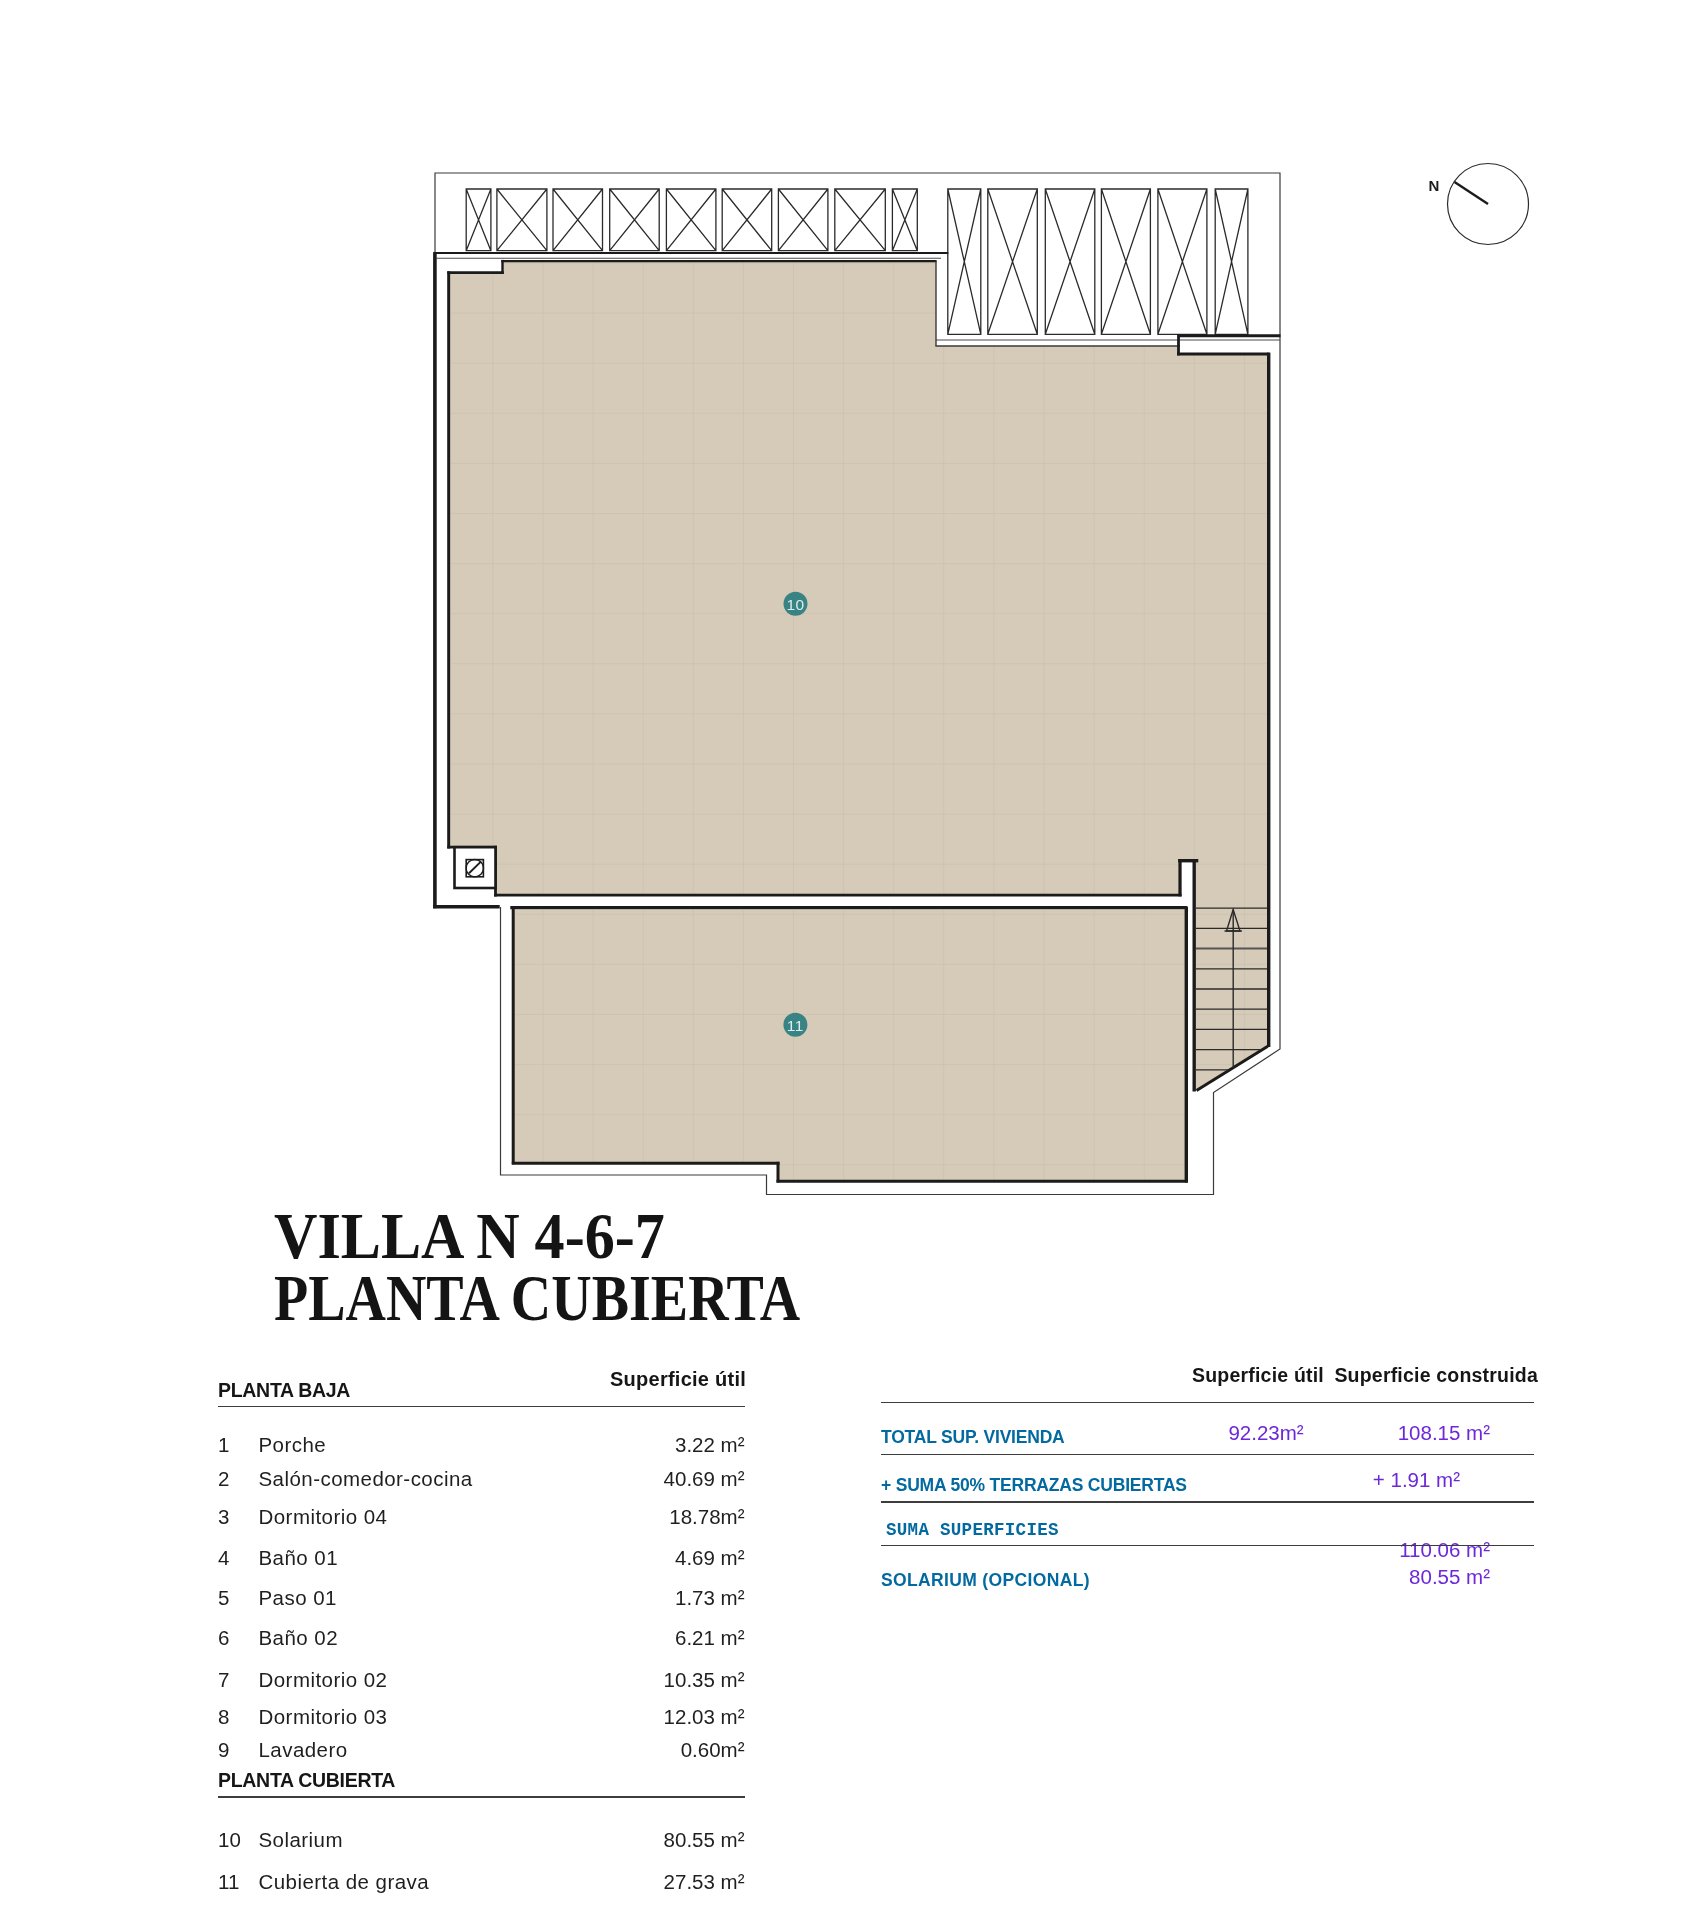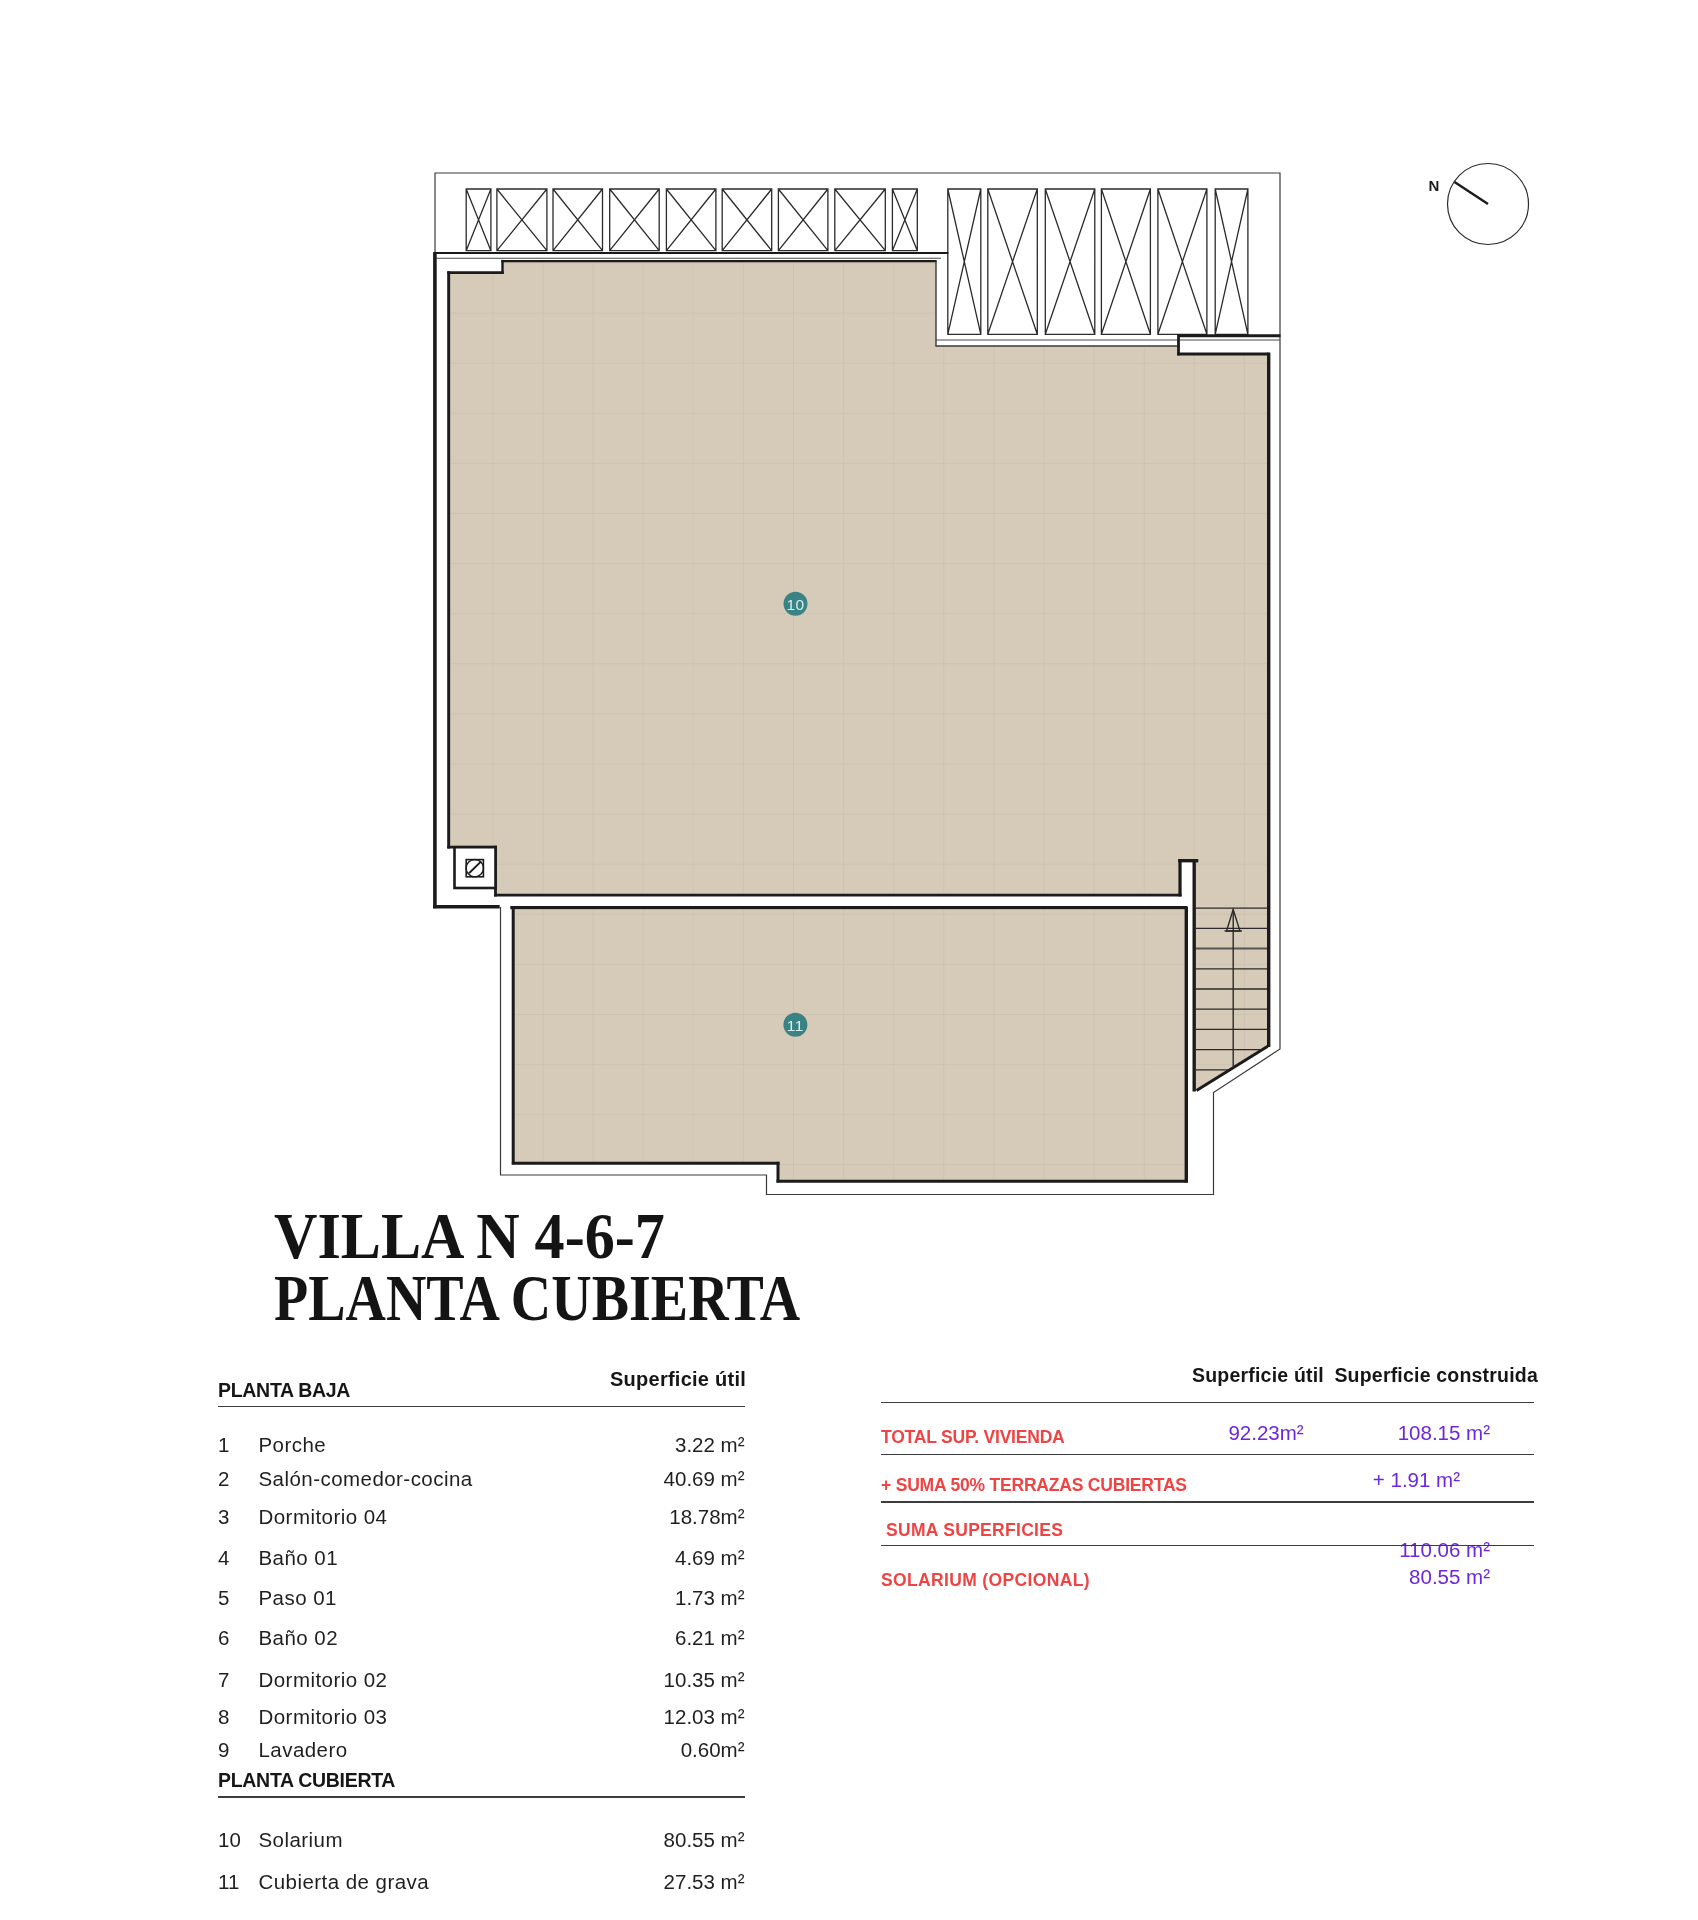--- a/index.html
+++ b/index.html
@@ -11,7 +11,7 @@
   .tname{position:absolute;left:40.5px;letter-spacing:0.45px;}
   .tval{position:absolute;right:0;}
   .thead{position:absolute;font-weight:bold;font-size:19.5px;color:#161616;letter-spacing:-0.3px;line-height:19.5px;}
-  .rlabel{position:absolute;left:881px;font-weight:bold;font-size:17.5px;letter-spacing:-0.2px;color:#ef4444;line-height:19px;white-space:nowrap;}
+  .rlabel{position:absolute;left:881px;font-weight:bold;font-size:17.5px;letter-spacing:-0.2px;color:#0369a1;line-height:19px;white-space:nowrap;}
   .rval{position:absolute;font-size:20.5px;color:#6d28d9;line-height:21px;}
 </style>
 </head>

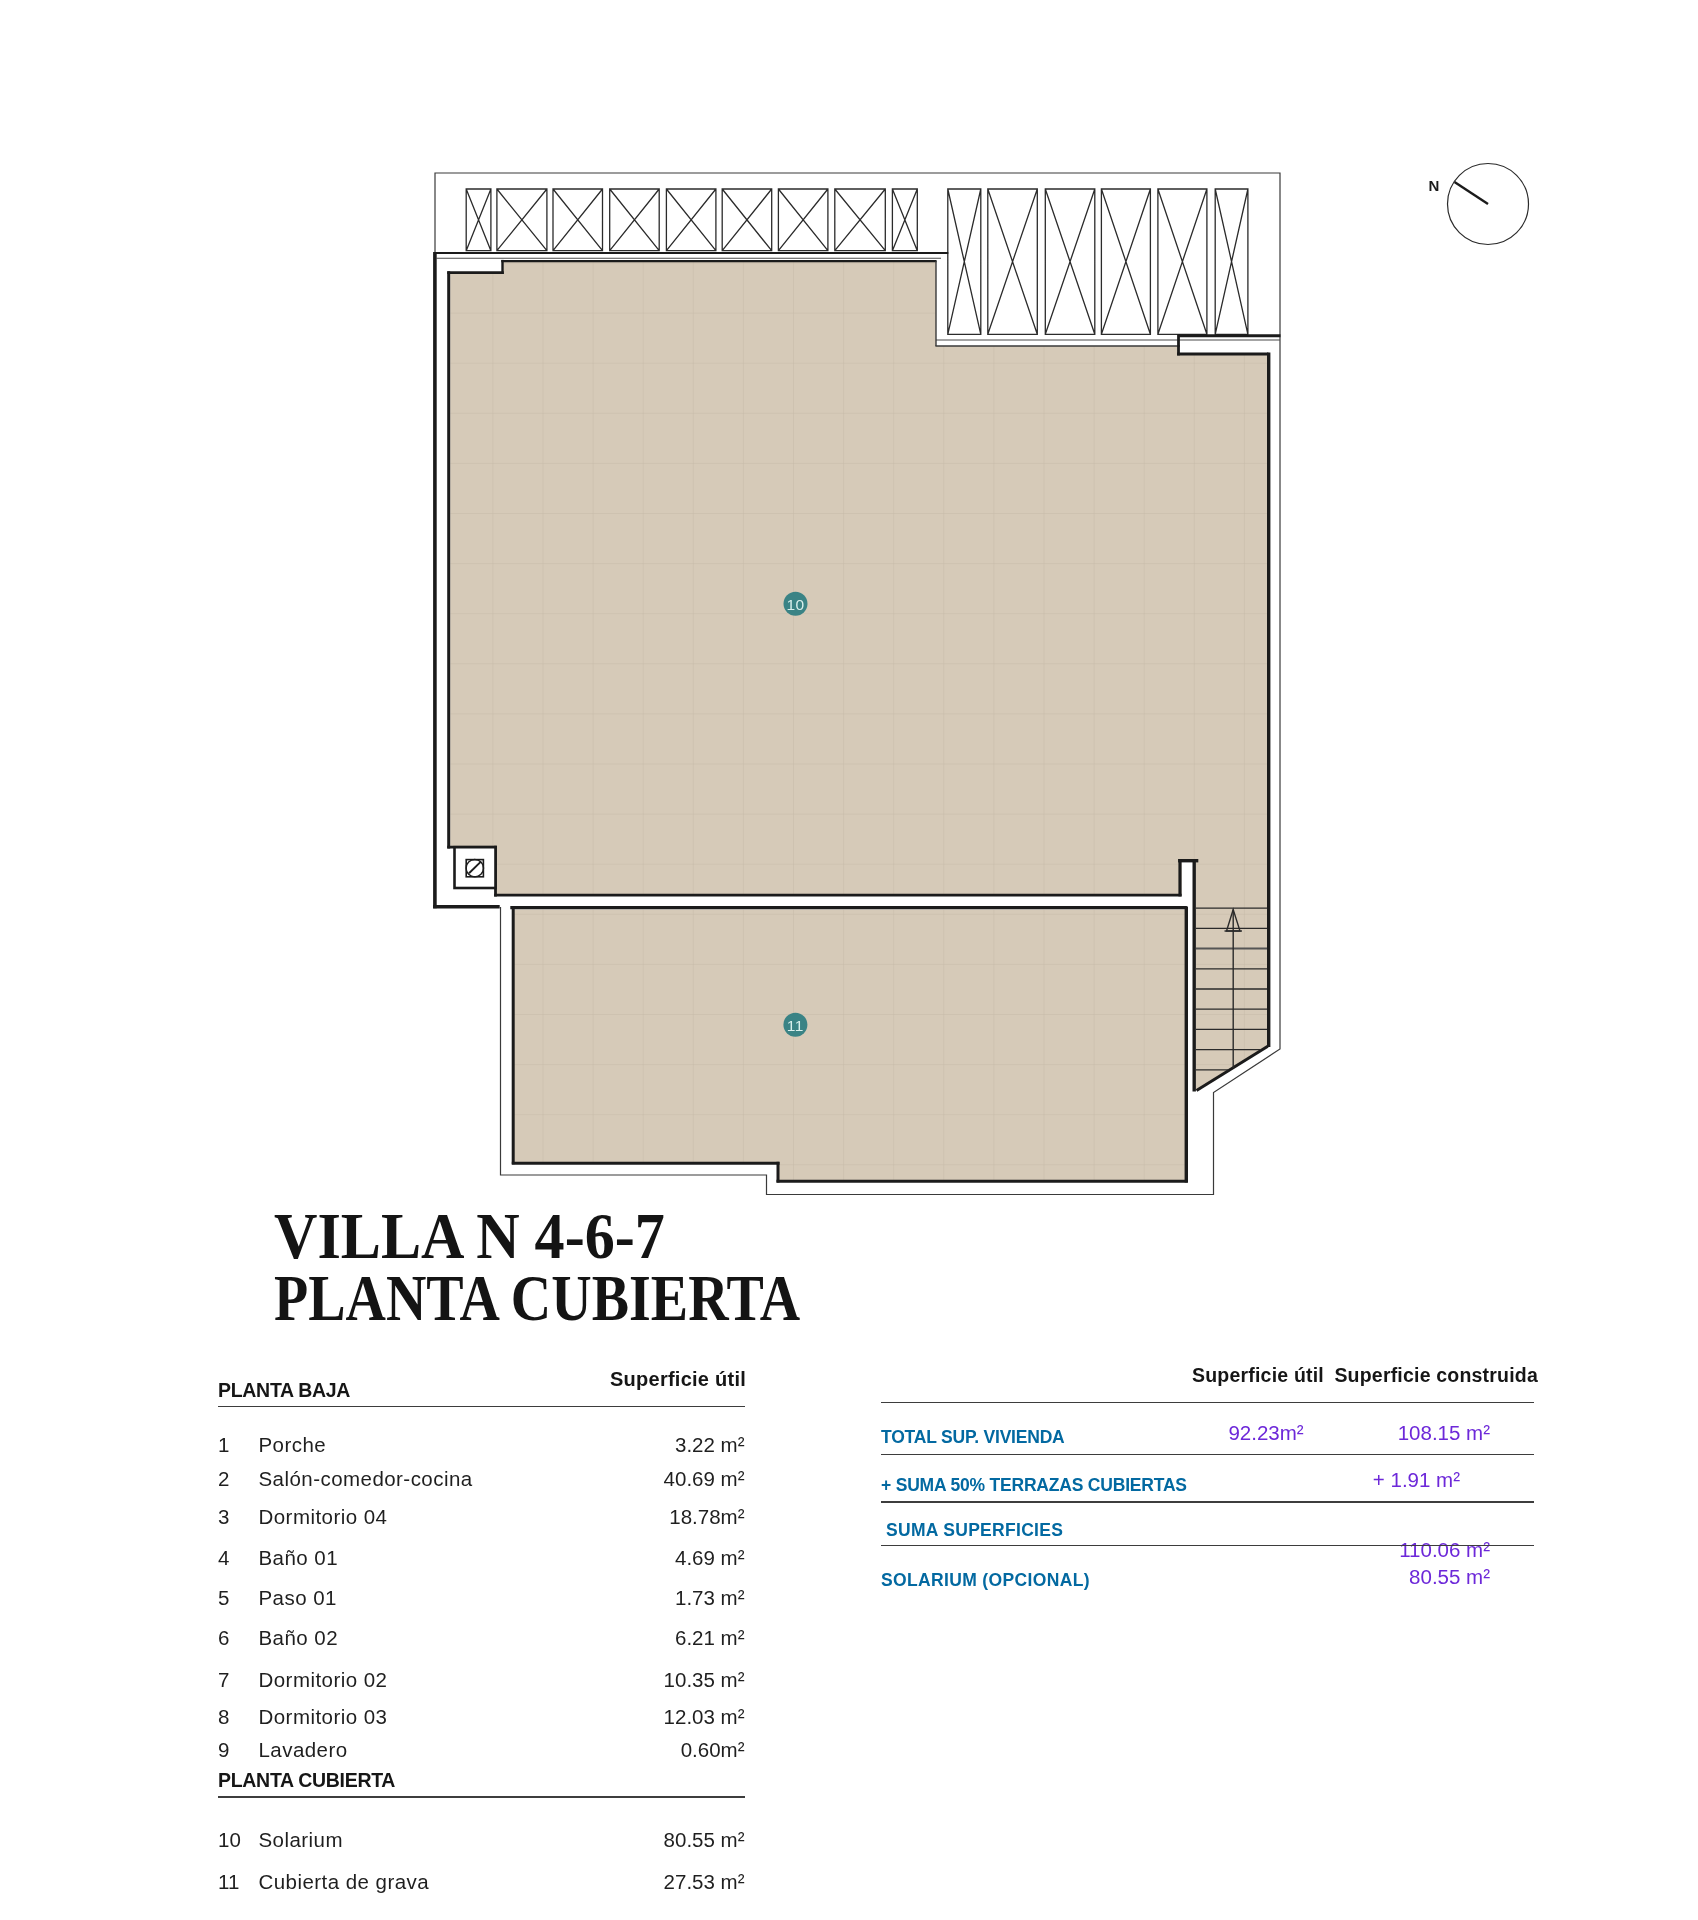--- a/index.html
+++ b/index.html
@@ -233,7 +233,7 @@
 <div class="rval" style="left:1260px;width:200px;text-align:right;top:1469px;">+ 1.91 m²</div>
 <div class="rule" style="left:881px;top:1501px;width:653px;"></div>
 
-<div class="rlabel" style="top:1520.5px;left:886px;letter-spacing:0.3px;">SUMA SUPERFICIES</div>
+<div class="rlabel" style="top:1520.5px;left:886px;letter-spacing:0.3px;font-family:Liberation Mono, monospace;">SUMA SUPERFICIES</div>
 <div class="rval" style="left:1290px;width:200px;text-align:right;top:1539px;">110.06 m²</div>
 <div class="rule" style="left:881px;top:1544.5px;width:653px;"></div>
 

